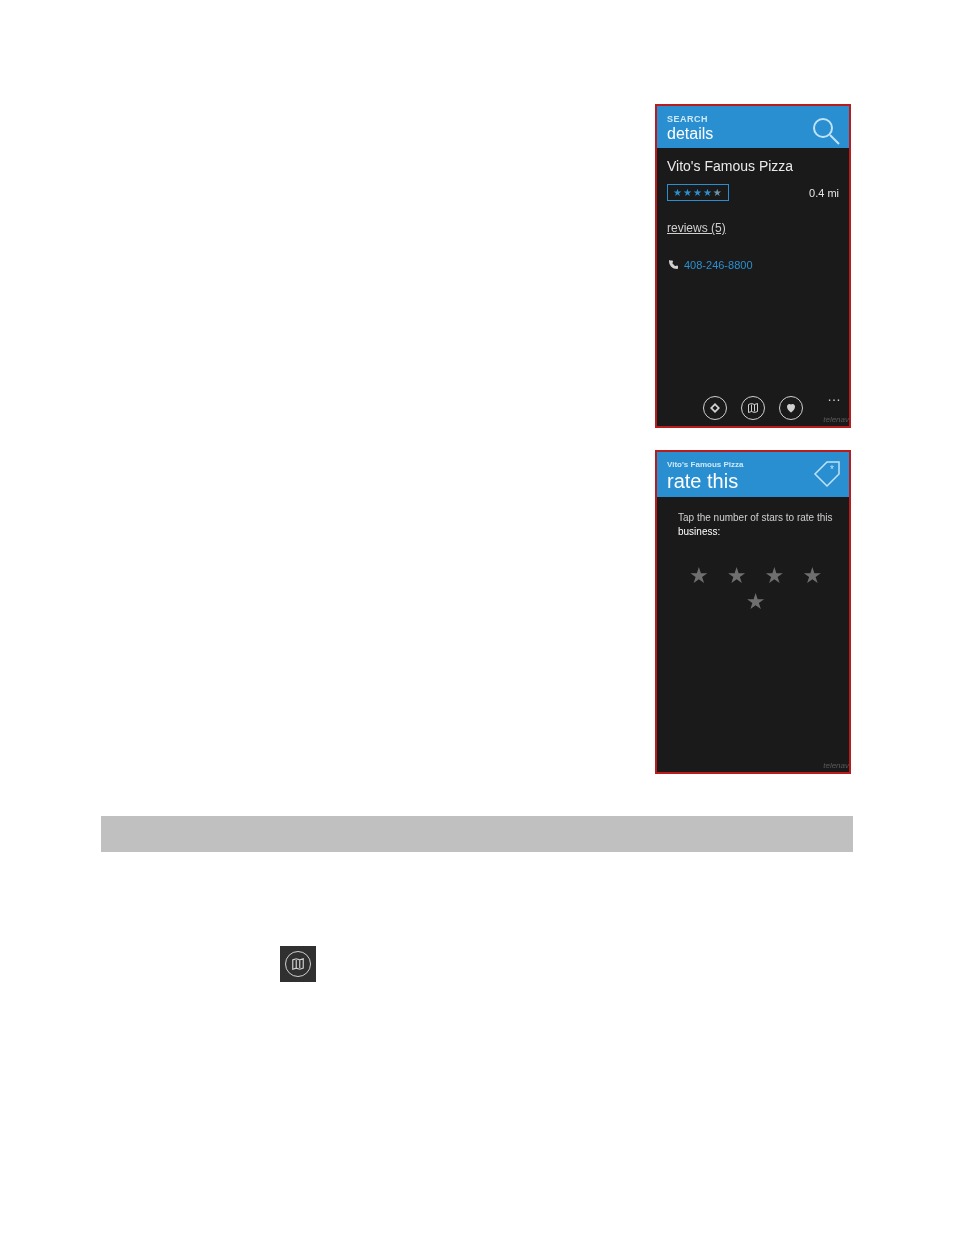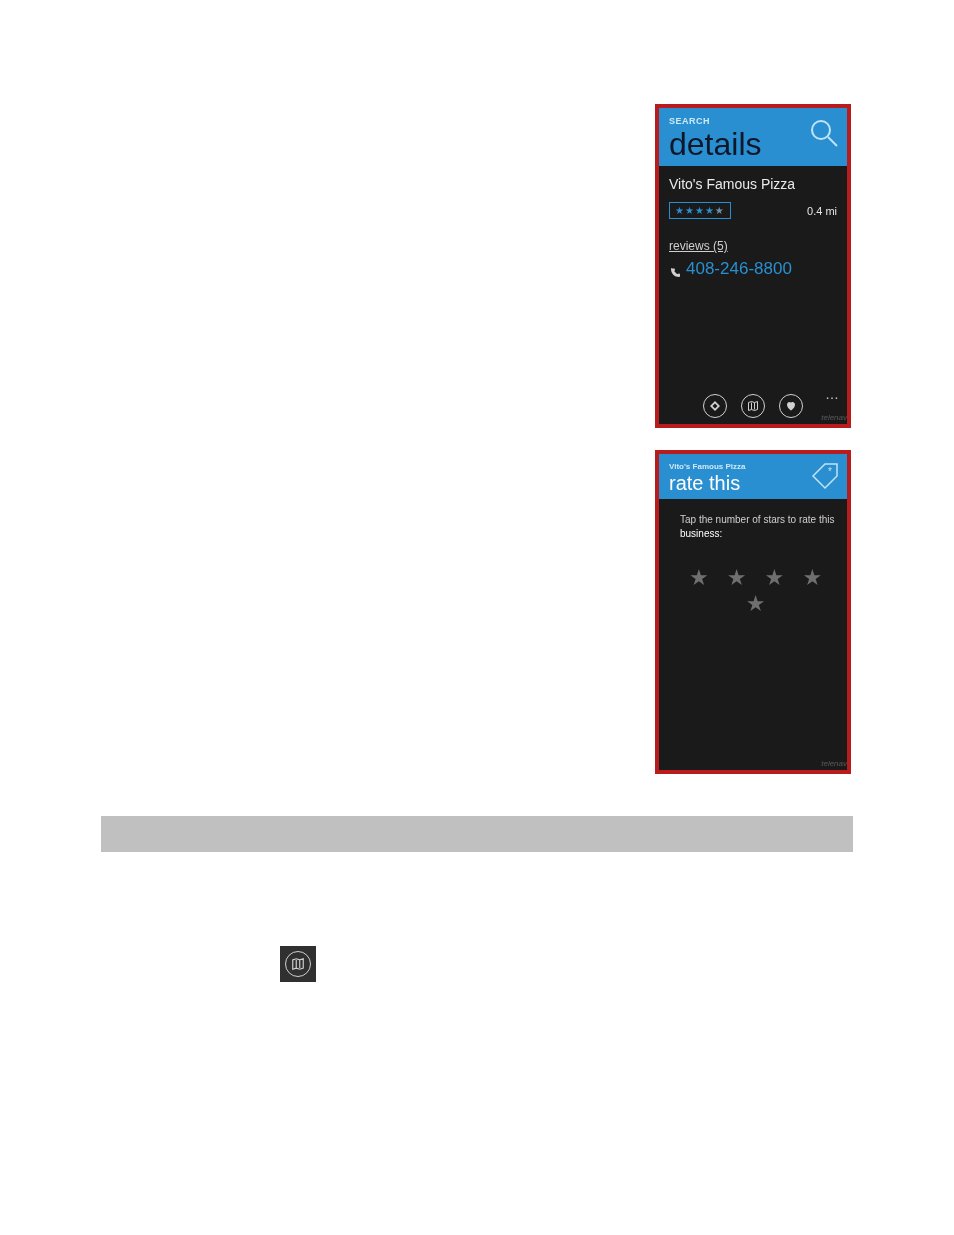--- a/index.html
+++ b/index.html
@@ -20,7 +20,7 @@
   .phone {
     position: absolute;
     width: 196px;
-    border: 4px solid #b91c1c;
+    border: 2px solid #b91c1c;
     background: #1a1a1a;
     box-sizing: border-box;
   }

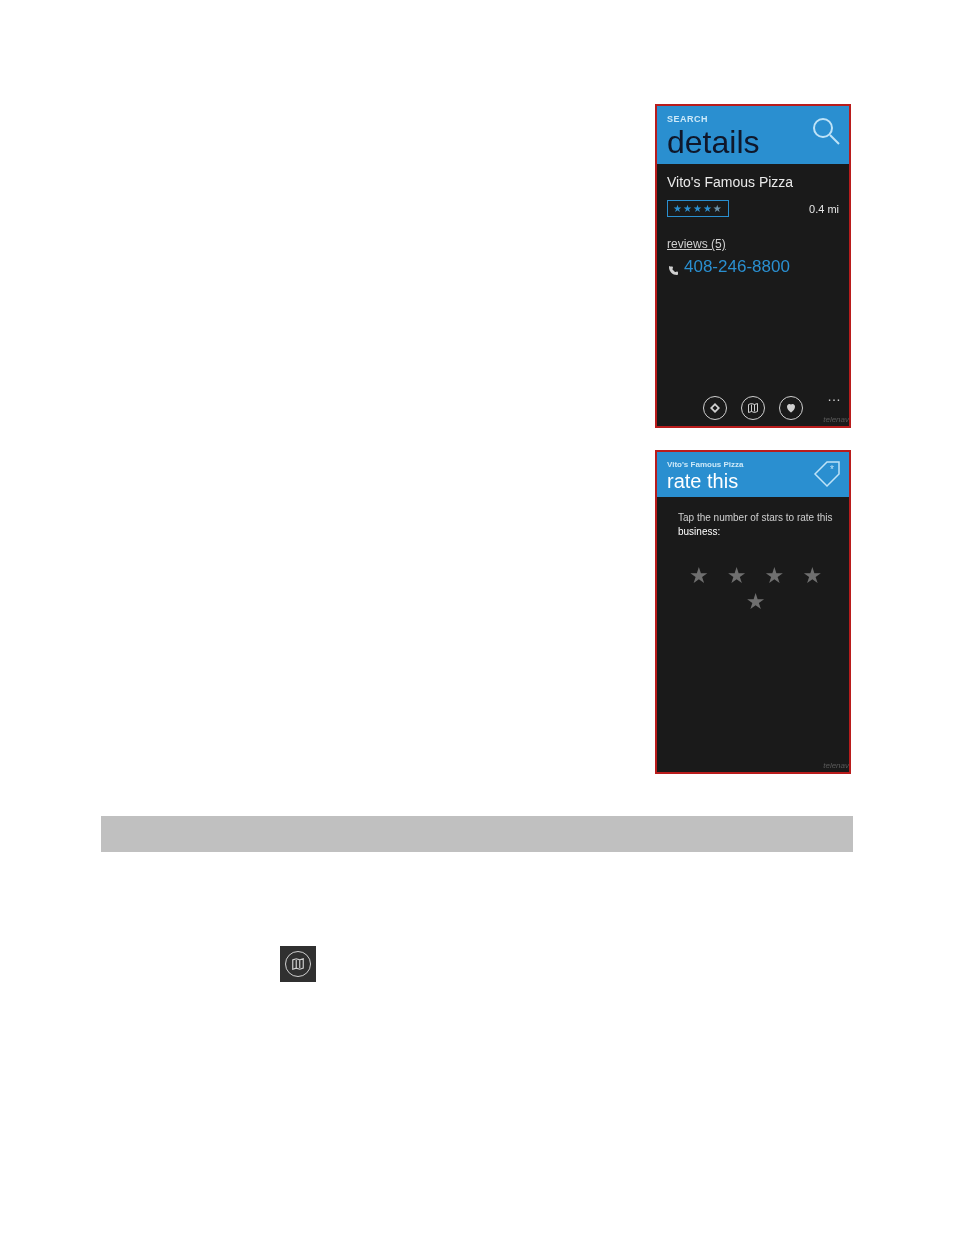--- a/index.html
+++ b/index.html
@@ -46,8 +46,8 @@
     font-weight: 600;
   }
   .ph-title {
-    color: #0f172a;
-    font-size: 32px;
+    color: #ffffff;
+    font-size: 16px;
     font-weight: 300;
     line-height: 1;
     margin-top: 2px;

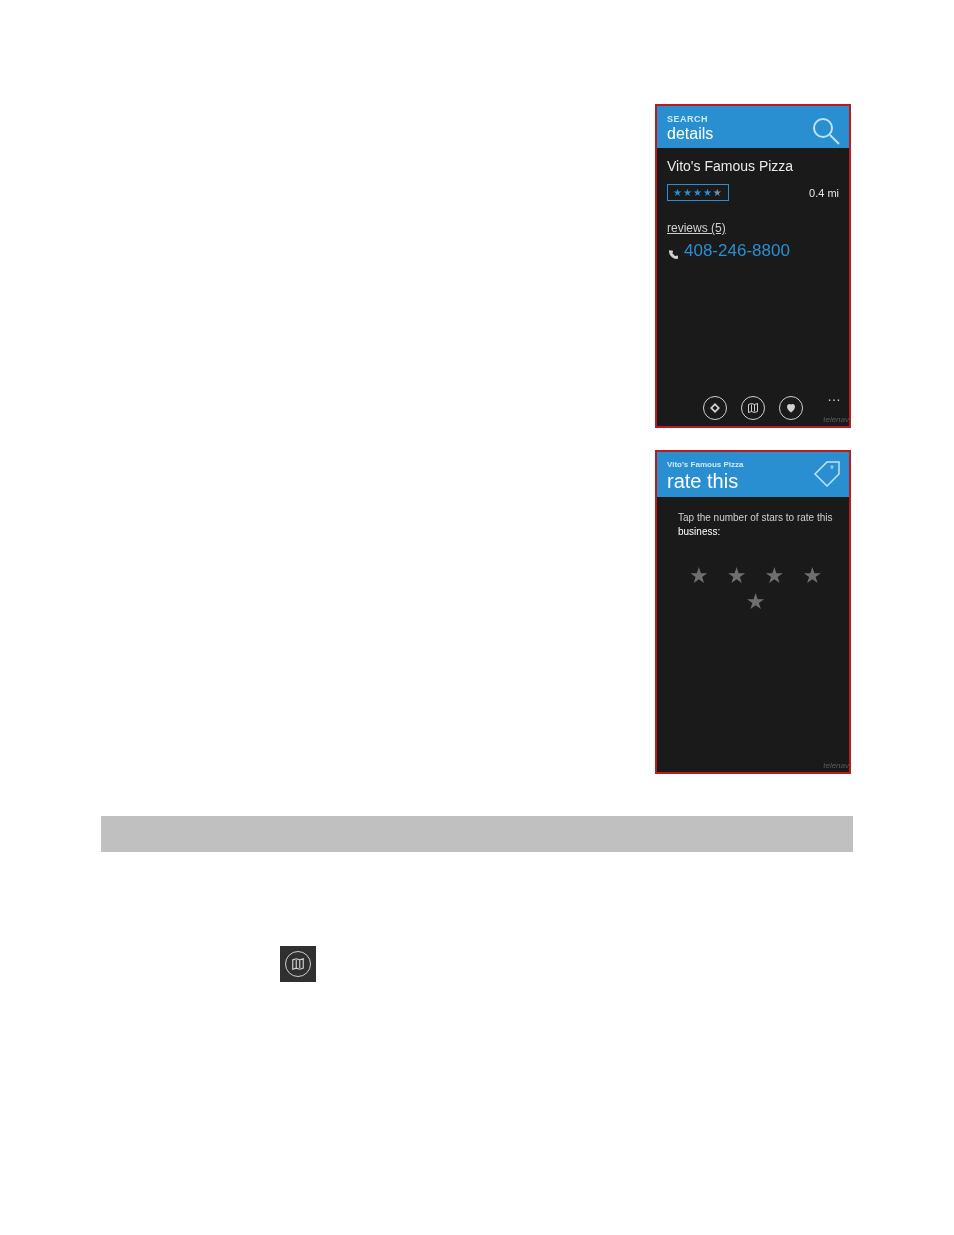--- a/index.html
+++ b/index.html
@@ -111,11 +111,11 @@
     text-decoration: underline;
   }
   .phone-row {
-    margin-top: 5px;
-    font-size: 17px;
+    margin-top: 23px;
+    font-size: 11px;
     color: #2a8fd0;
     display: flex;
-    align-items: flex-end;
+    align-items: flex-start;
   }
   .phone-icon {
     margin-right: 5px;

